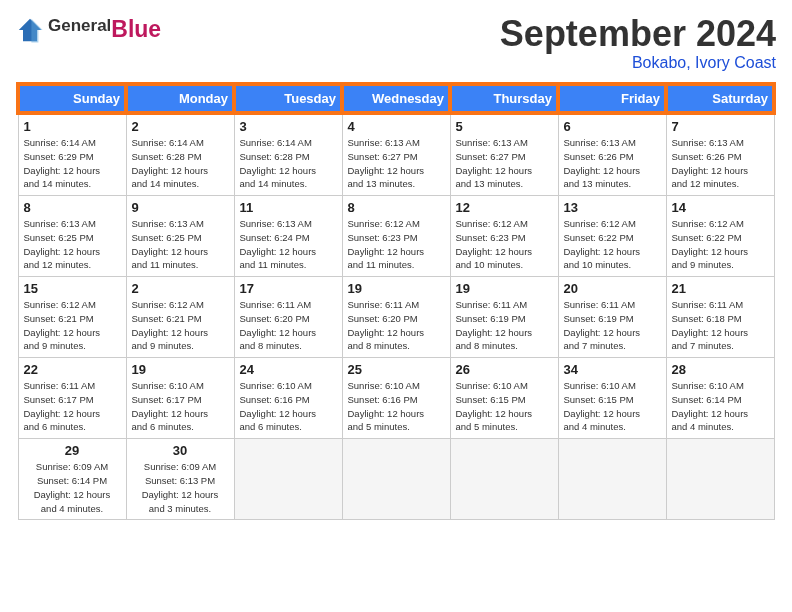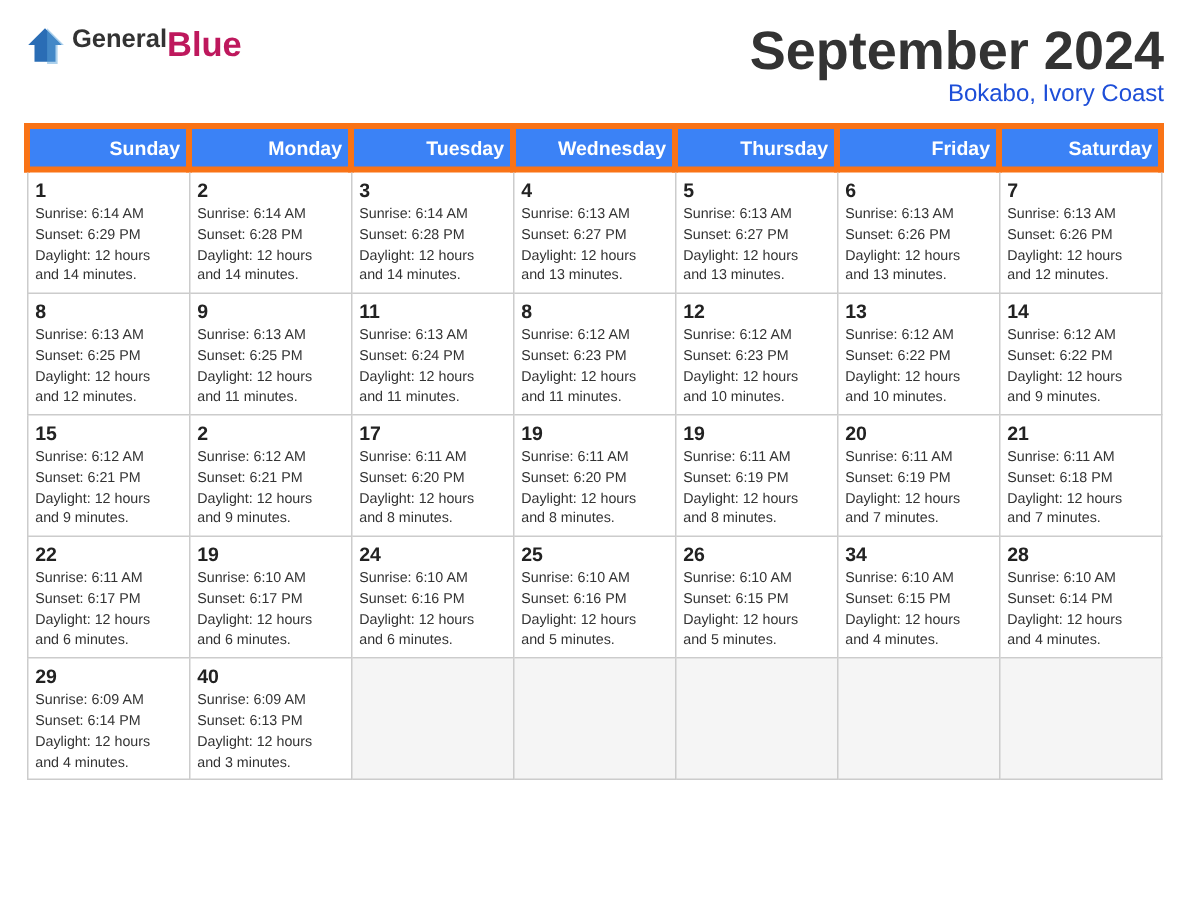--- a/index.html
+++ b/index.html
@@ -86,6 +86,7 @@
     }
     .calendar tr:last-child td {
       height: 68px;
+      text-align: center;
     }
     .day-number {
       font-size: 13px;

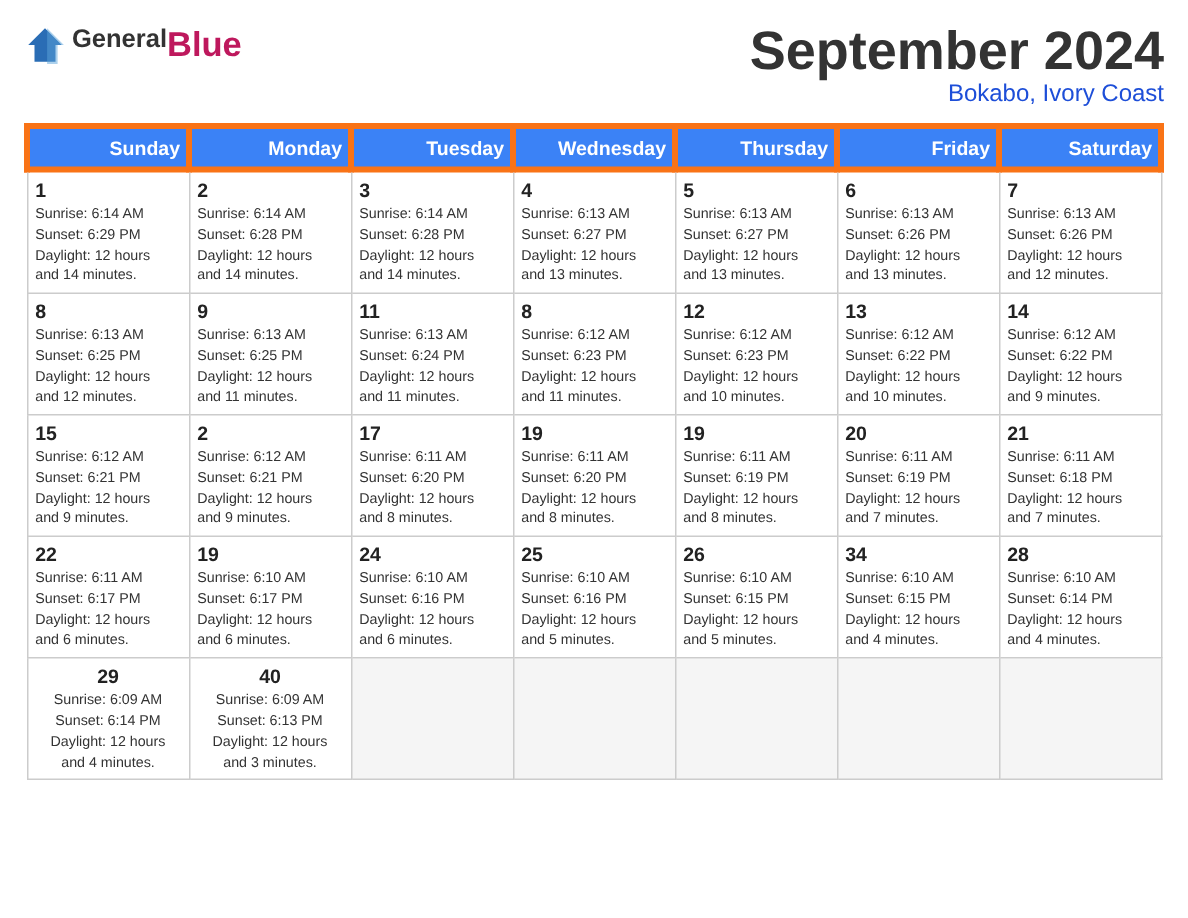--- a/index.html
+++ b/index.html
@@ -348,7 +348,7 @@
 and 4 minutes.</div>
           </td>
           <td>
-            <span class="day-number">40</span>
+            <span class="day-number">30</span>
             <div class="day-info" style="white-space: pre-line;">Sunrise: 6:09 AM
 Sunset: 6:13 PM
 Daylight: 12 hours

